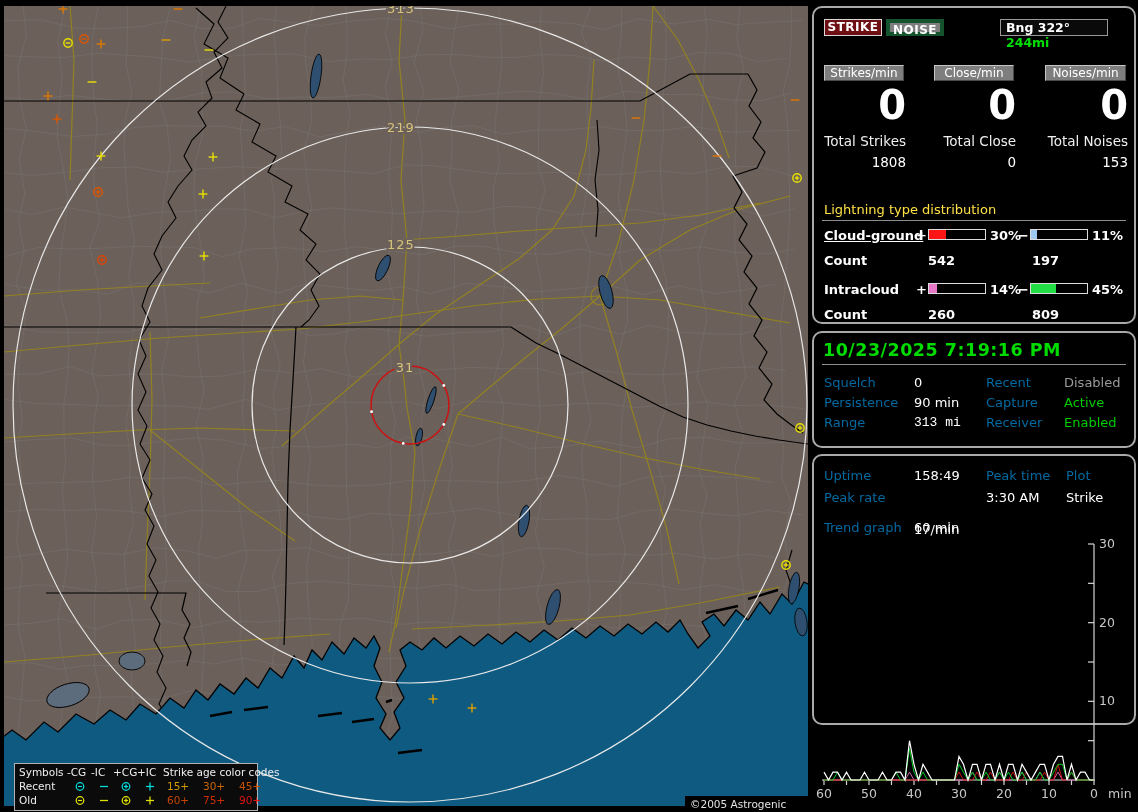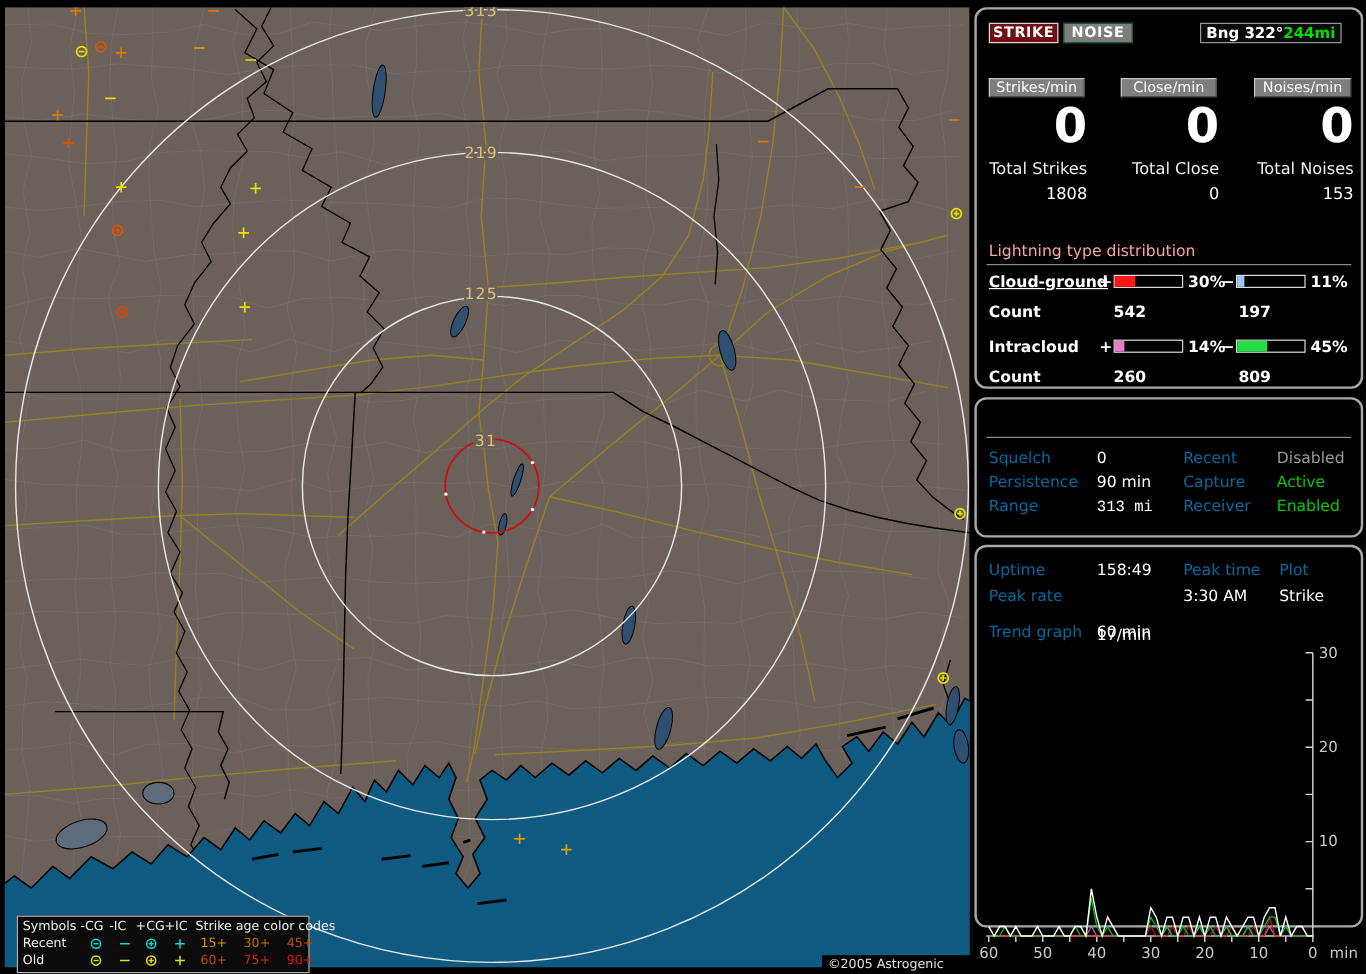--- a/index.html
+++ b/index.html
@@ -21,7 +21,7 @@
                 border:1px solid #d8d8d8; color:#fff; font-weight:bold; font-size:12px;
                 text-align:center; line-height:15px; letter-spacing:.5px; }
   .btn-noise  { left:72px; top:11px; width:58px; height:17px; background:#7e7e7e;
-                border:1px solid #14532d; color:#fff; font-weight:bold; font-size:12px;
+                border:4px solid #14532d; color:#fff; font-weight:bold; font-size:12px;
                 text-align:center; line-height:15px; letter-spacing:.5px; }
   .bng-box { left:186px; top:11px; width:118px; height:17px; background:#0a0a0a;
              border:1px solid #999; color:#fff; font-weight:bold; font-size:12.5px;

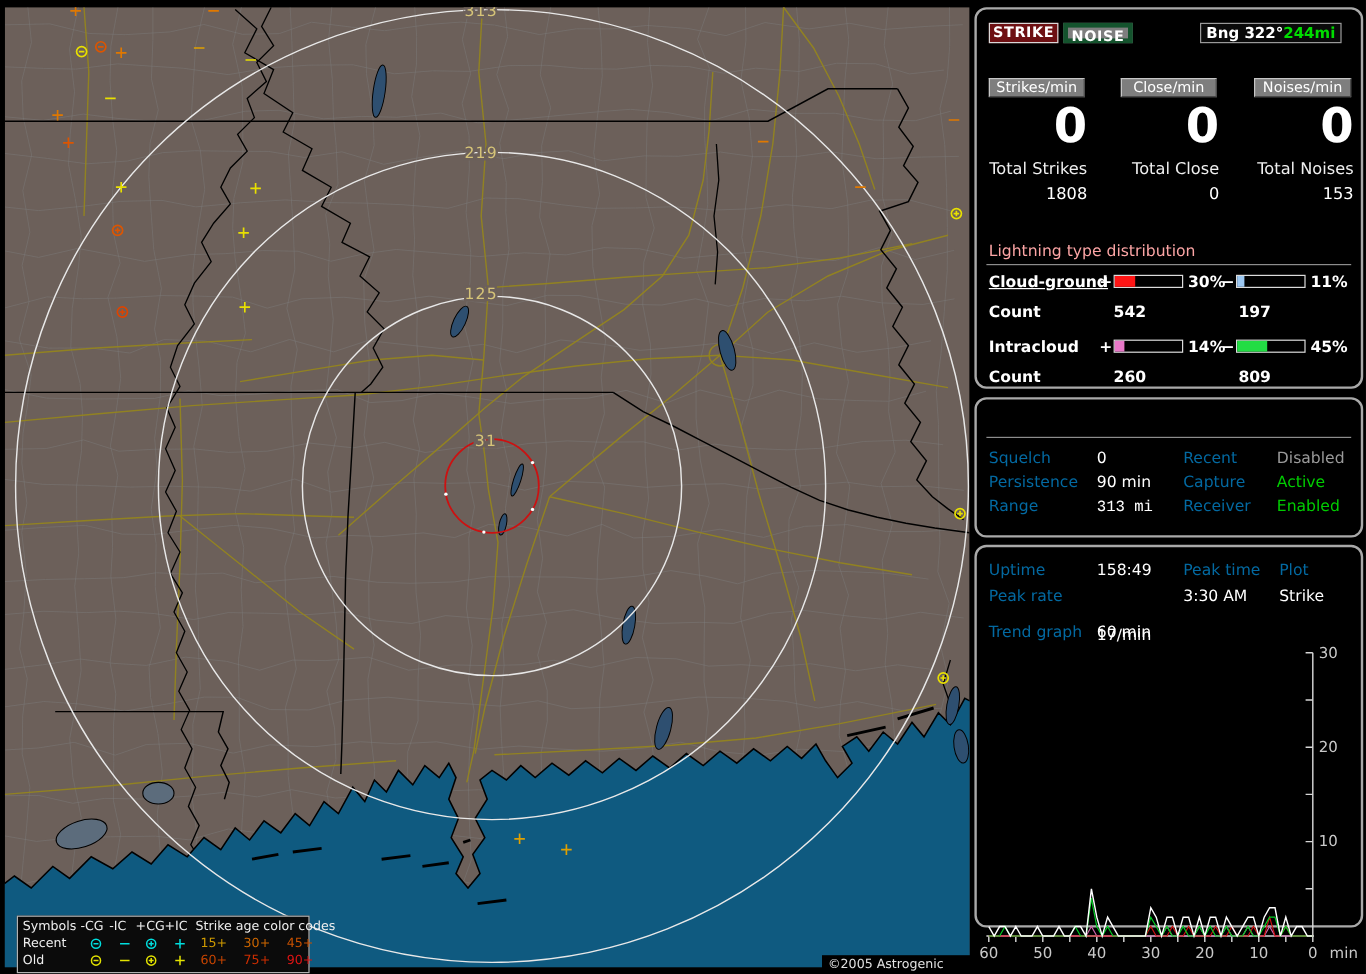--- a/index.html
+++ b/index.html
@@ -23,9 +23,9 @@
   .btn-noise  { left:72px; top:11px; width:58px; height:17px; background:#7e7e7e;
                 border:4px solid #14532d; color:#fff; font-weight:bold; font-size:12px;
                 text-align:center; line-height:15px; letter-spacing:.5px; }
-  .bng-box { left:186px; top:11px; width:118px; height:17px; background:#0a0a0a;
+  .bng-box { left:186px; top:11px; width:108px; height:17px; background:#0a0a0a;
              border:1px solid #999; color:#fff; font-weight:bold; font-size:12.5px;
-             line-height:15px; padding:0 5px; display:flex; justify-content:center; }
+             line-height:15px; padding:0 5px; display:flex; justify-content:flex-start;flex-direction:column; }
   .bng-rng { font-weight:bold; }
 
   .rate-btn { position:absolute; top:57px; height:16px; background:#7e7e7e; color:#fff;

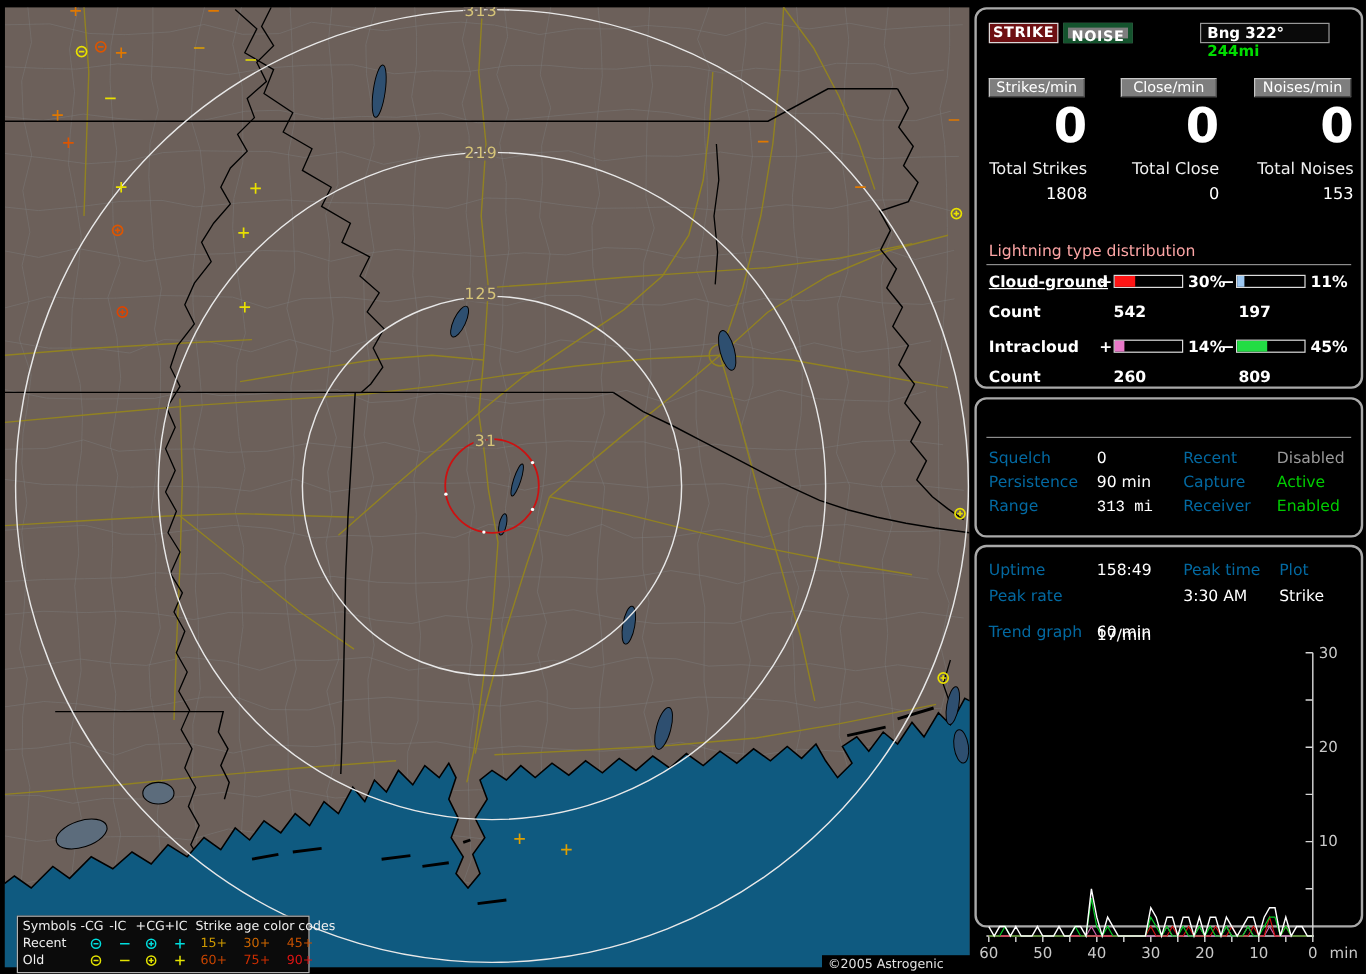--- a/index.html
+++ b/index.html
@@ -36,7 +36,7 @@
   .tot-lbl  { position:absolute; top:125px; font-size:13.5px; color:#efefef; text-align:right; }
   .tot-val  { position:absolute; top:146px; font-size:13.5px; color:#fff; text-align:right; }
 
-  .dist-title { left:10px; top:194px; font-size:13px; color:#fca5a5; }
+  .dist-title { left:10px; top:194px; font-size:13px; color:#fde047; }
   .dist-rule  { left:8px; top:212px; width:304px; height:1px; background:#8d8d8d; }
   .dist-row  { font-size:13px; color:#fff; font-weight:bold; }
   .bar { position:absolute; width:58px; height:11px; border:1px solid #dcdcdc; background:#000; }

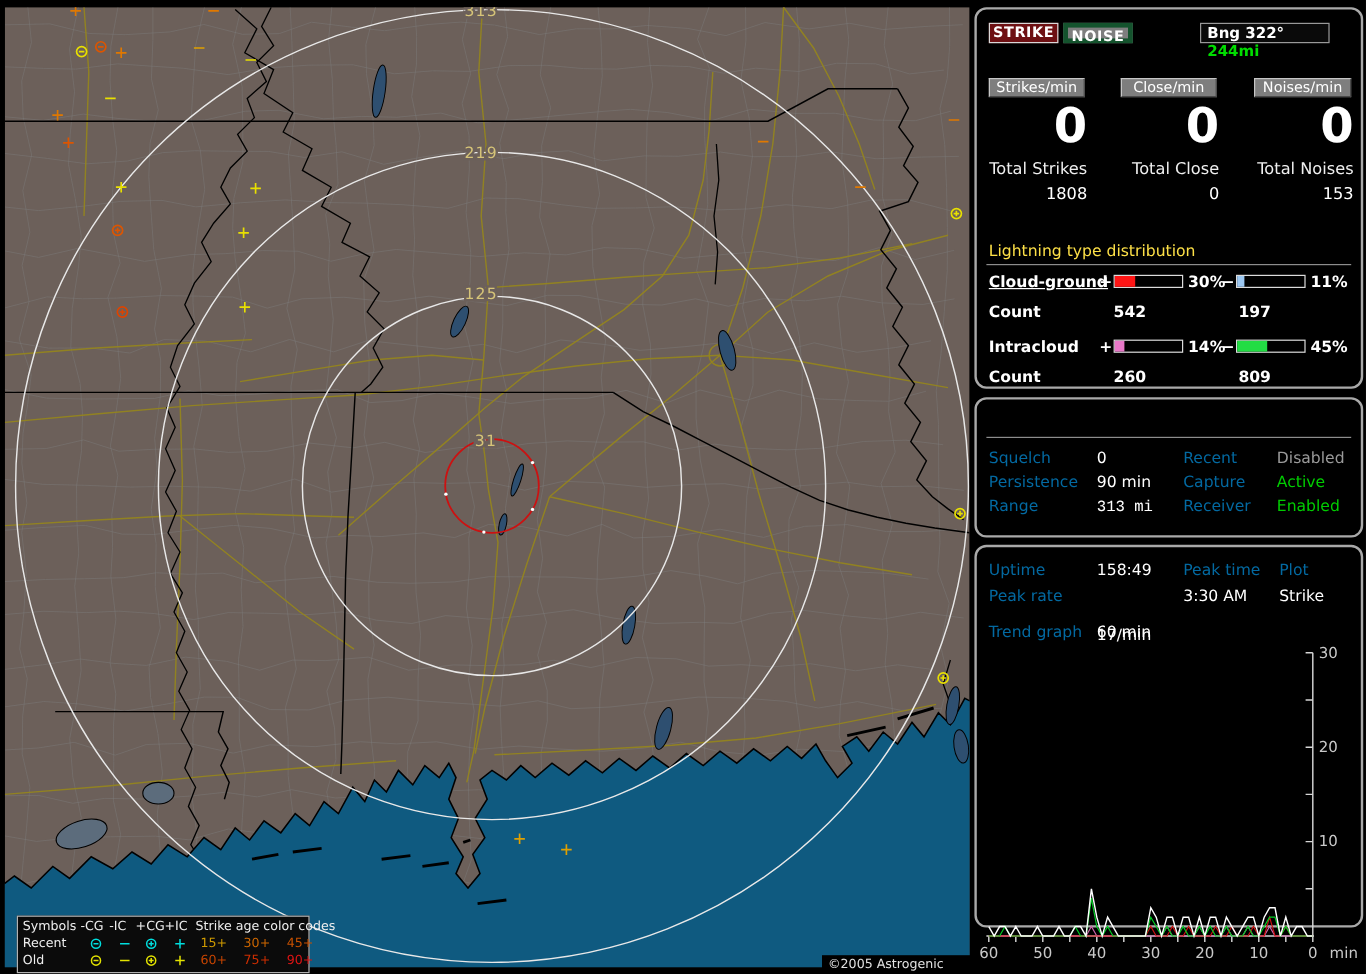--- a/index.html
+++ b/index.html
@@ -403,6 +403,7 @@
   </div>
 
   <div class="panel" id="panel-status">
+    <div class="abs dt">10/23/2025 7:19:16 PM</div>
     <div class="abs dt-rule"></div>
     <div id="status-cells">
         <div class="cell cls-lbl" style="left: 10px; top: 42px;">Squelch</div>

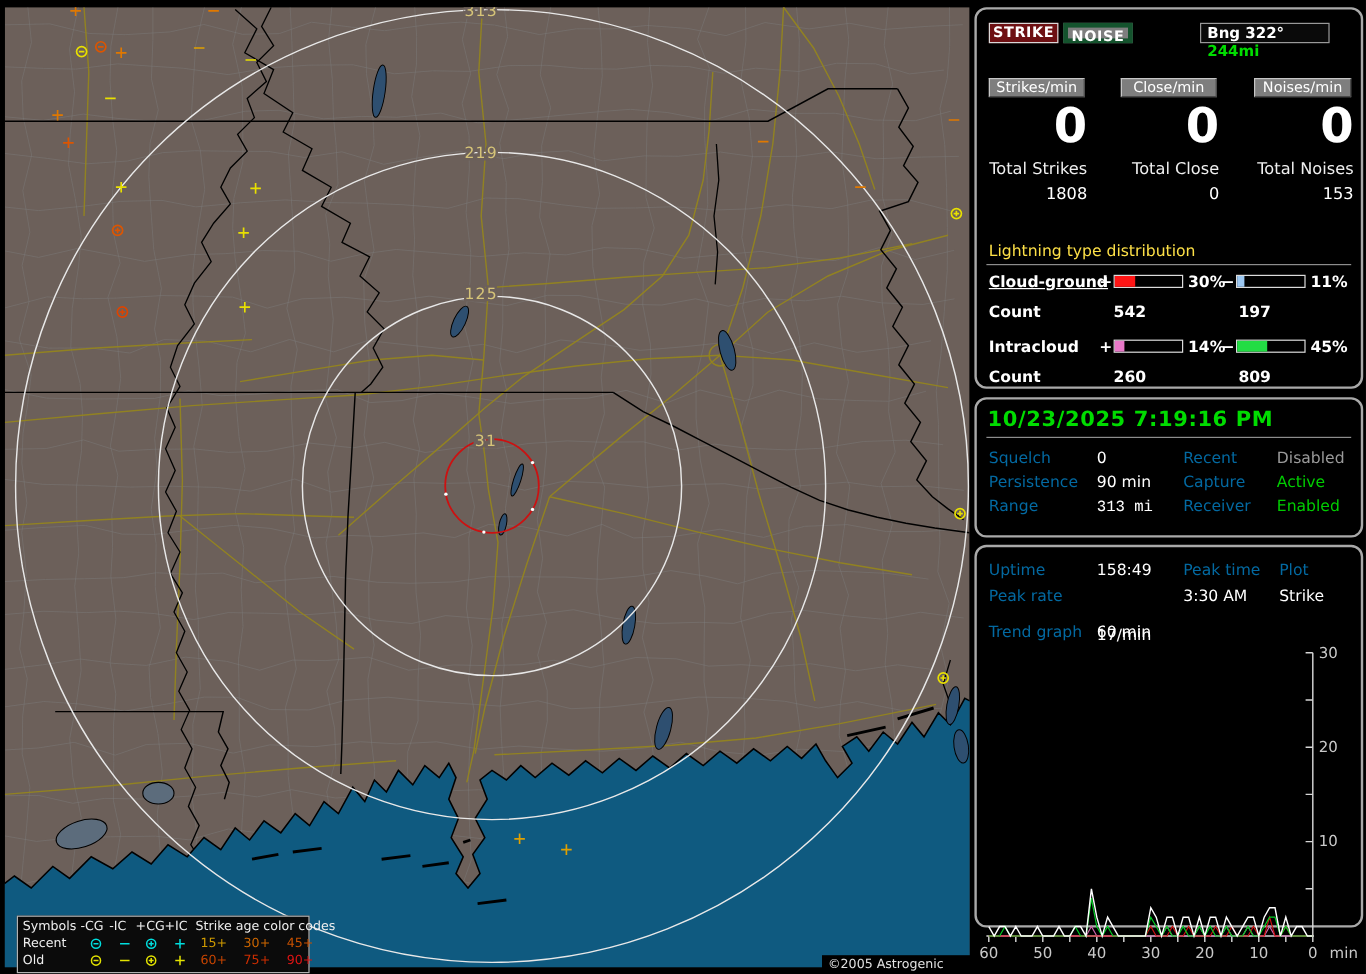--- a/index.html
+++ b/index.html
@@ -13,7 +13,7 @@
            border:2px solid #a9a9a9; border-radius:10px; }
   #panel-top    { top:6px;   height:318px; }
   #panel-status { top:331px; height:117px; }
-  #panel-trend  { top:454px; height:319px; }
+  #panel-trend  { top:454px; height:271px; }
 
   .abs { position:absolute; white-space:nowrap; }
 

